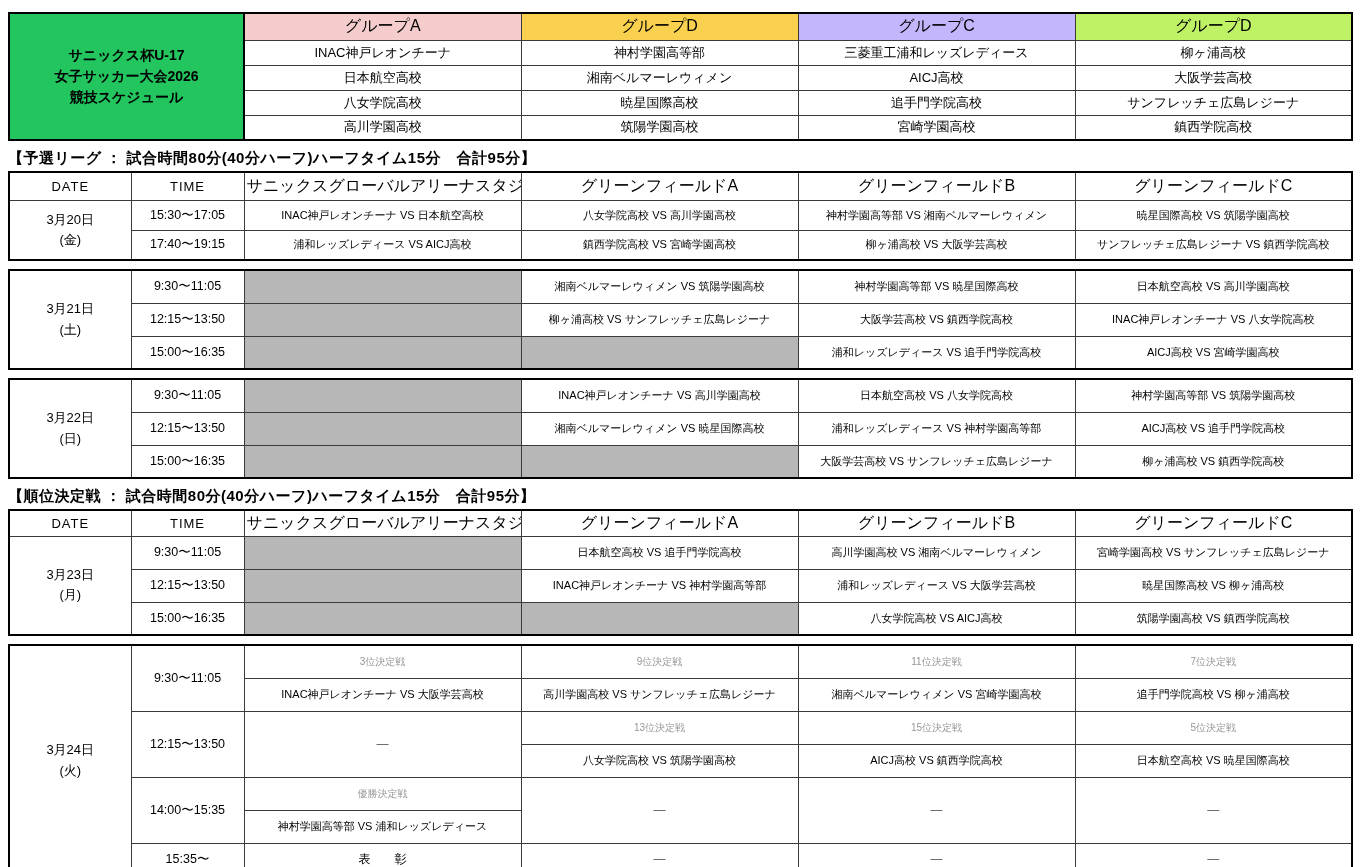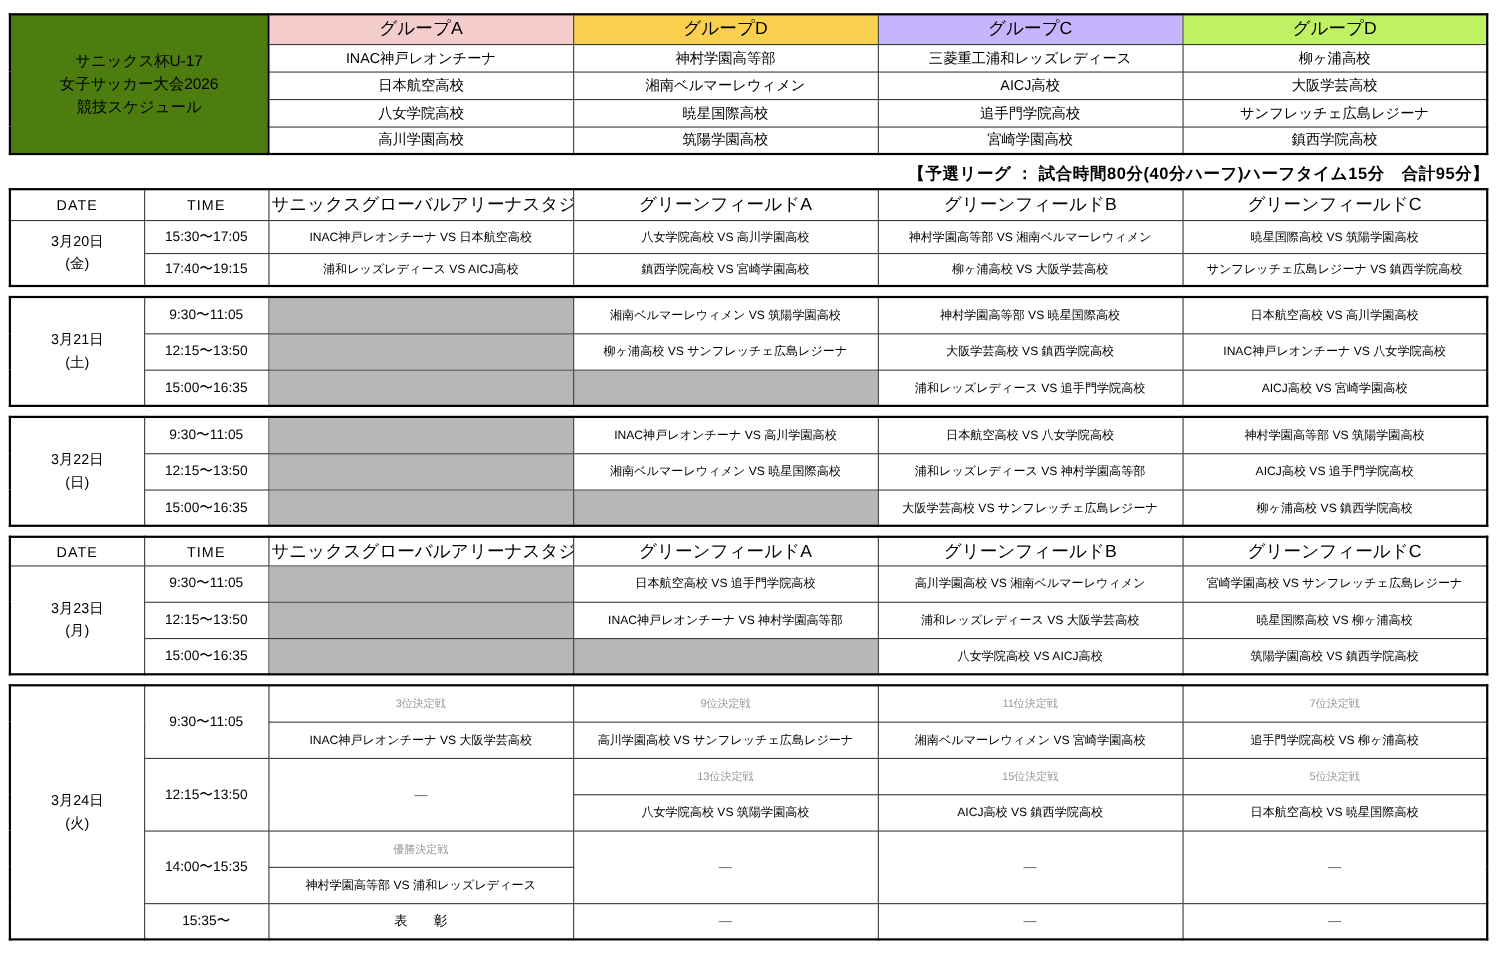--- a/index.html
+++ b/index.html
@@ -12,7 +12,7 @@
   
   .grp tr{height:25px}
   .grp tr.h{height:27px}
-  .title-box{background:#4d7c0f;border:2px solid #000;font-weight:normal;
+  .title-box{background:#22c55e;border:2px solid #000;font-weight:bold;
     font-size:14px;line-height:1.5;}
   .ghead{font-size:16px;}
   .ga{background:#F4CCCC}.gb{background:#FAD14F}.gc{background:#c4b5fd}.gd{background:#bef264}

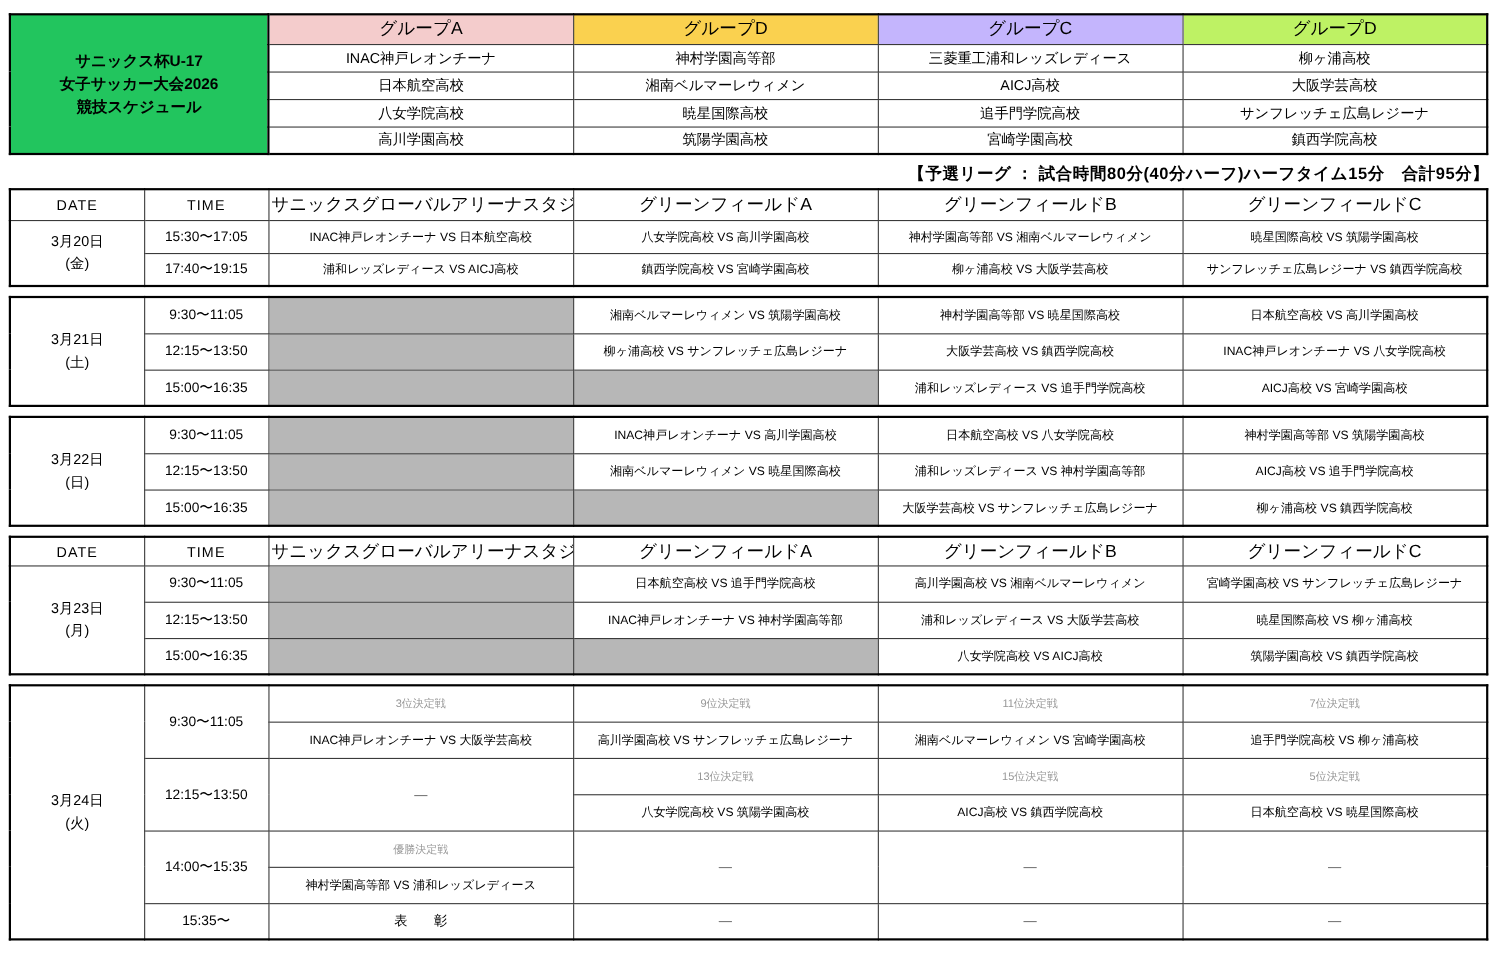--- a/index.html
+++ b/index.html
@@ -18,7 +18,7 @@
   .ga{background:#F4CCCC}.gb{background:#FAD14F}.gc{background:#c4b5fd}.gd{background:#bef264}
   .team{font-size:13px;}
   
-  .sec-title{font-weight:bold;font-size:15px;margin:4px 0 3px 0;letter-spacing:.5px;text-align:right;}
+  .sec-title{font-weight:bold;font-size:15px;margin:4px 0 3px 0;letter-spacing:.5px;}
   
   .t20 tr{height:30px}.t20 tr.h{height:28px}
   .t3 tr{height:33px}

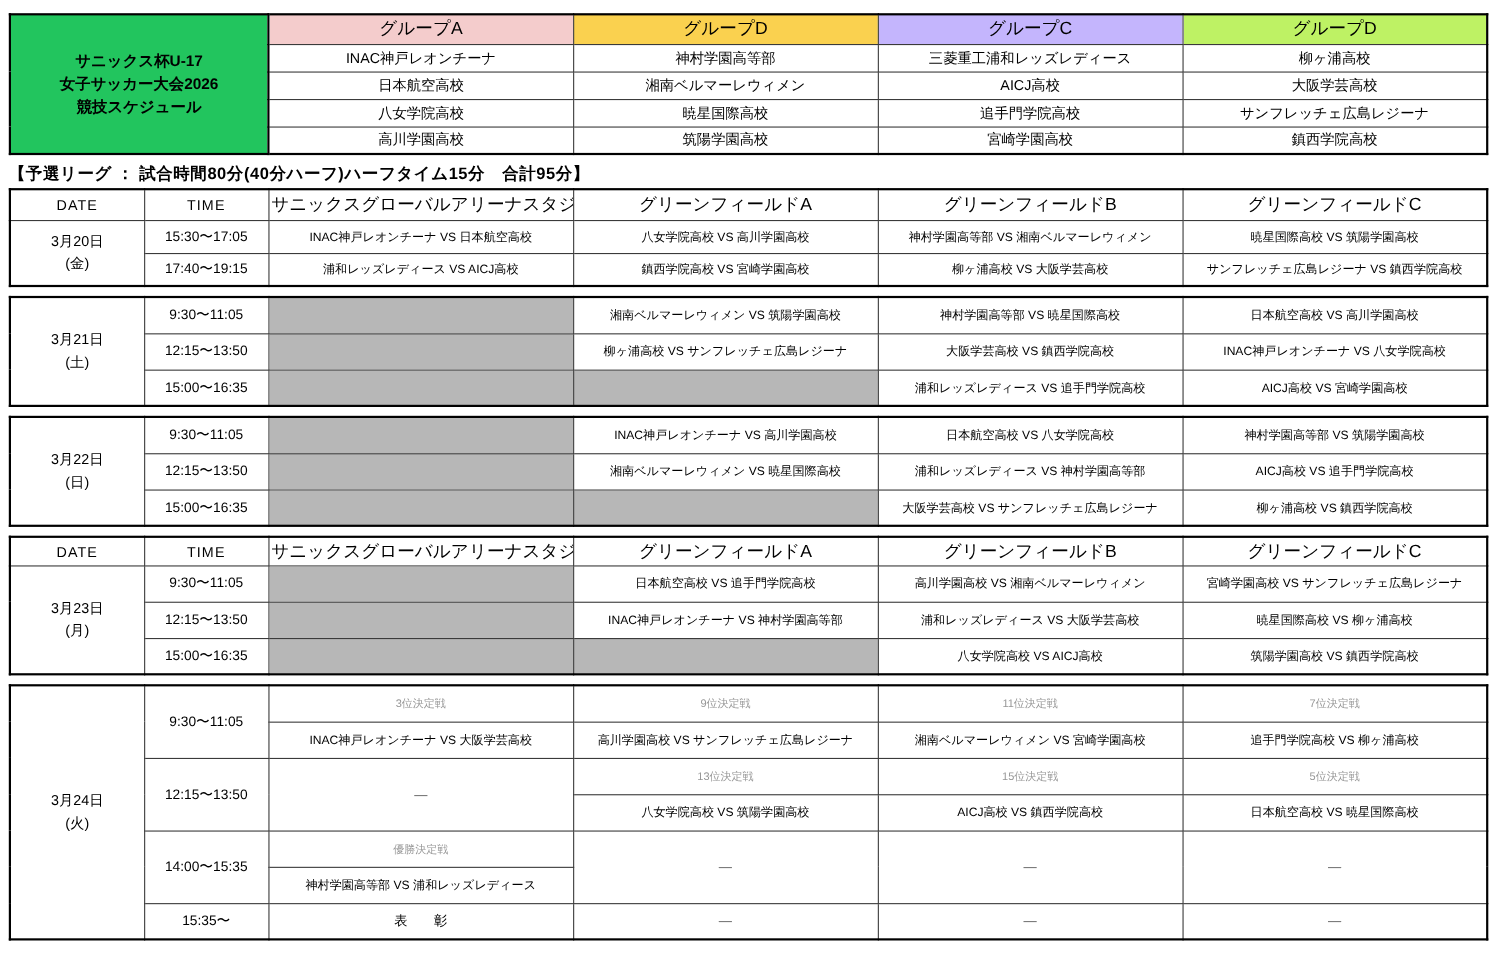--- a/index.html
+++ b/index.html
@@ -203,6 +203,7 @@
   </tbody>
     </table>
 
+  <div class="sec-title">【順位決定戦 ： 試合時間80分(40分ハーフ)ハーフタイム15分　合計95分】</div>
 
   <table class="t23">
     <colgroup>

